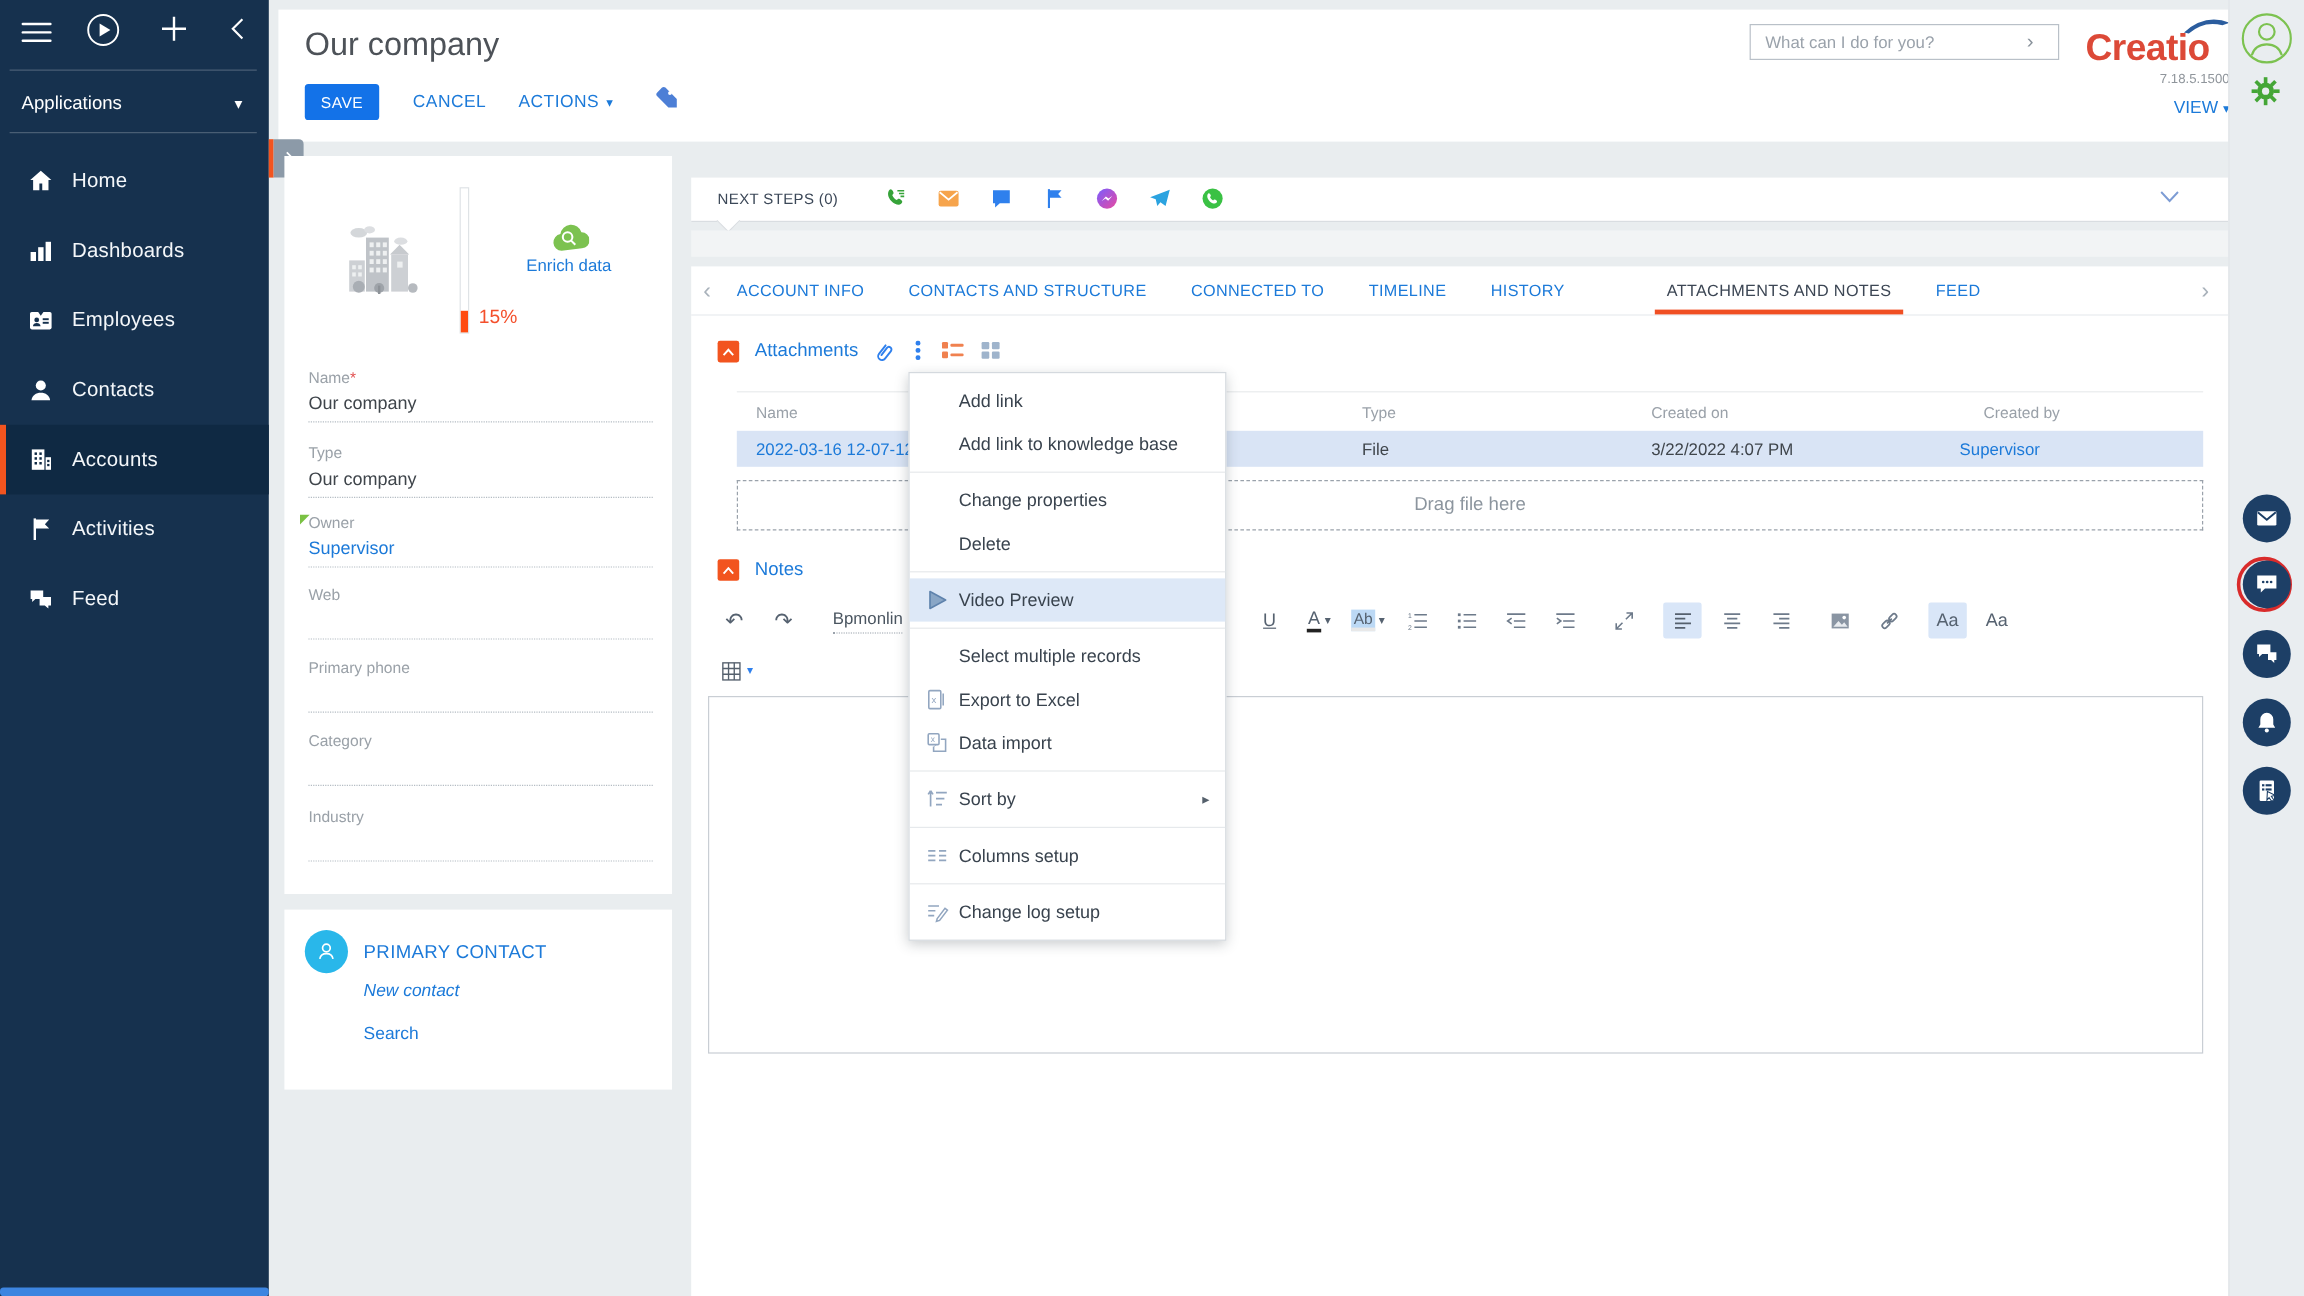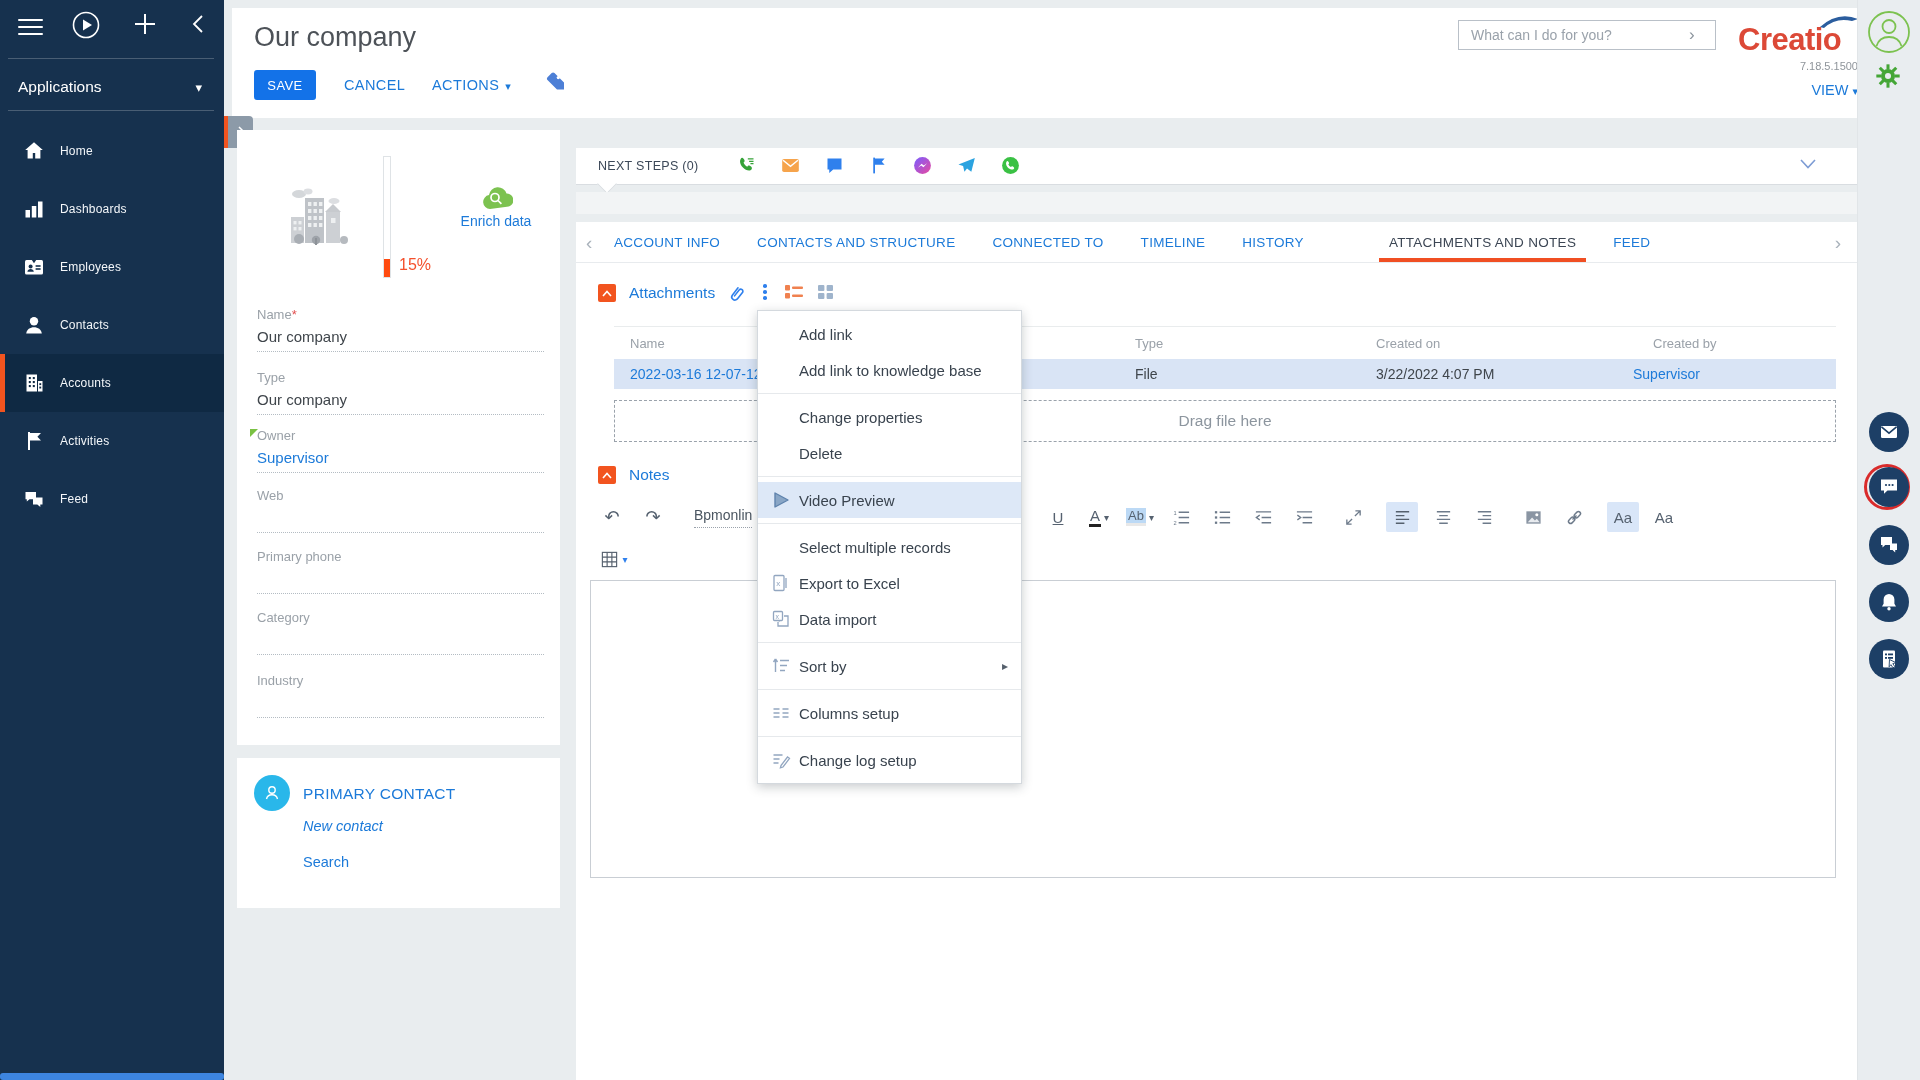--- a/index.html
+++ b/index.html
@@ -22,7 +22,7 @@
   .sb-items{position:absolute;left:0;top:122px;width:224px;}
   .sb-item{position:relative;height:58px;display:flex;align-items:center;cursor:pointer;}
   .sb-item .icn{position:absolute;left:22px;width:24px;height:24px;}
-  .sb-item .txt{position:absolute;left:60px;font-size:12px;color:#f4f7fa;letter-spacing:.2px;}
+  .sb-item .txt{position:absolute;left:60px;font-size:17px;color:#f4f7fa;letter-spacing:.2px;}
   .sb-item.active{background:#0f2943;}
   .sb-item.active::before{content:"";position:absolute;left:0;top:0;width:5px;height:100%;background:#f2541f;}
   #sb-scrollbar{position:absolute;left:0;top:1073px;width:224px;height:7px;background:#3d85e0;border-radius:3px;}

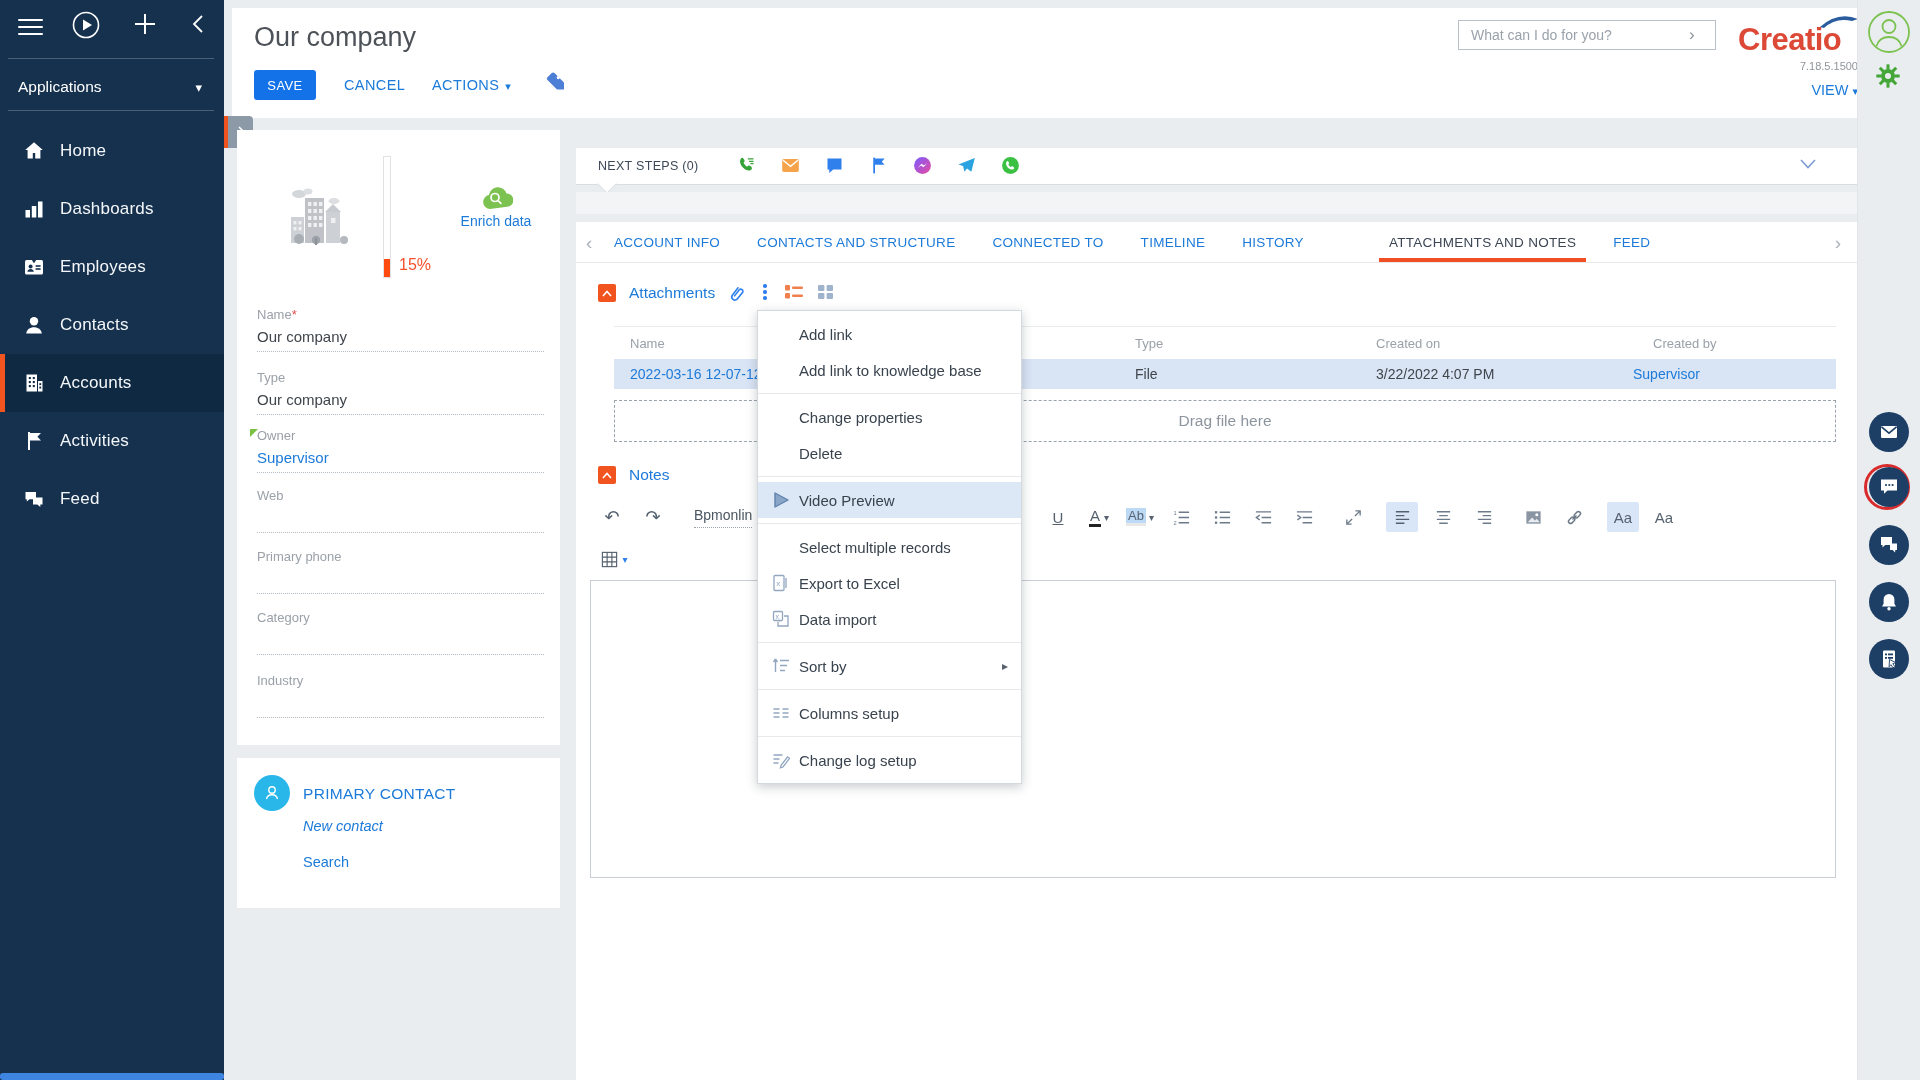--- a/index.html
+++ b/index.html
@@ -63,7 +63,7 @@
   #progress-track{position:absolute;left:146px;top:26px;width:8px;height:122px;border:1px solid #dfe3e6;background:#fff;box-sizing:border-box;}
   #progress-fill{position:absolute;left:0;bottom:0;width:100%;height:15%;background:#ff4b10;}
   #progress-label{position:absolute;left:162px;top:126px;font-size:16px;color:#f4502c;}
-  #enrich{position:absolute;left:204px;top:55px;width:110px;text-align:center;cursor:pointer;}
+  #enrich{position:absolute;left:182px;top:55px;width:110px;text-align:center;cursor:pointer;}
   #enrich svg{width:34px;height:26px;}
   #enrich .elbl{font-size:14px;color:#1c7ad9;margin-top:2px;}
   .field{position:absolute;left:20px;width:287px;}

